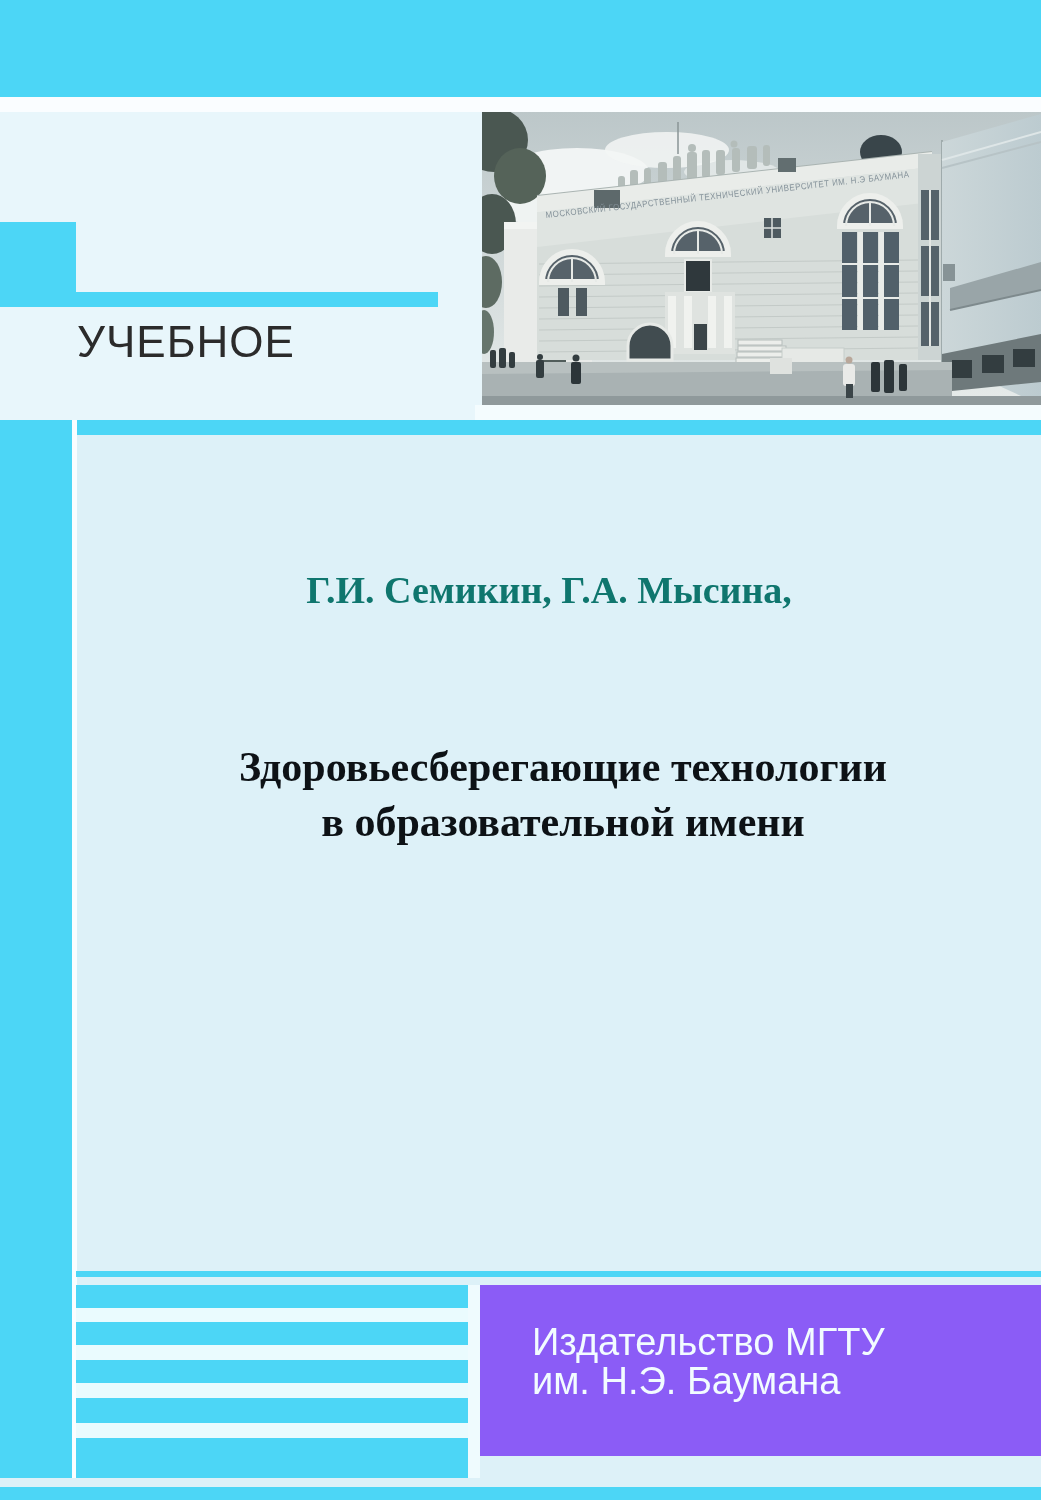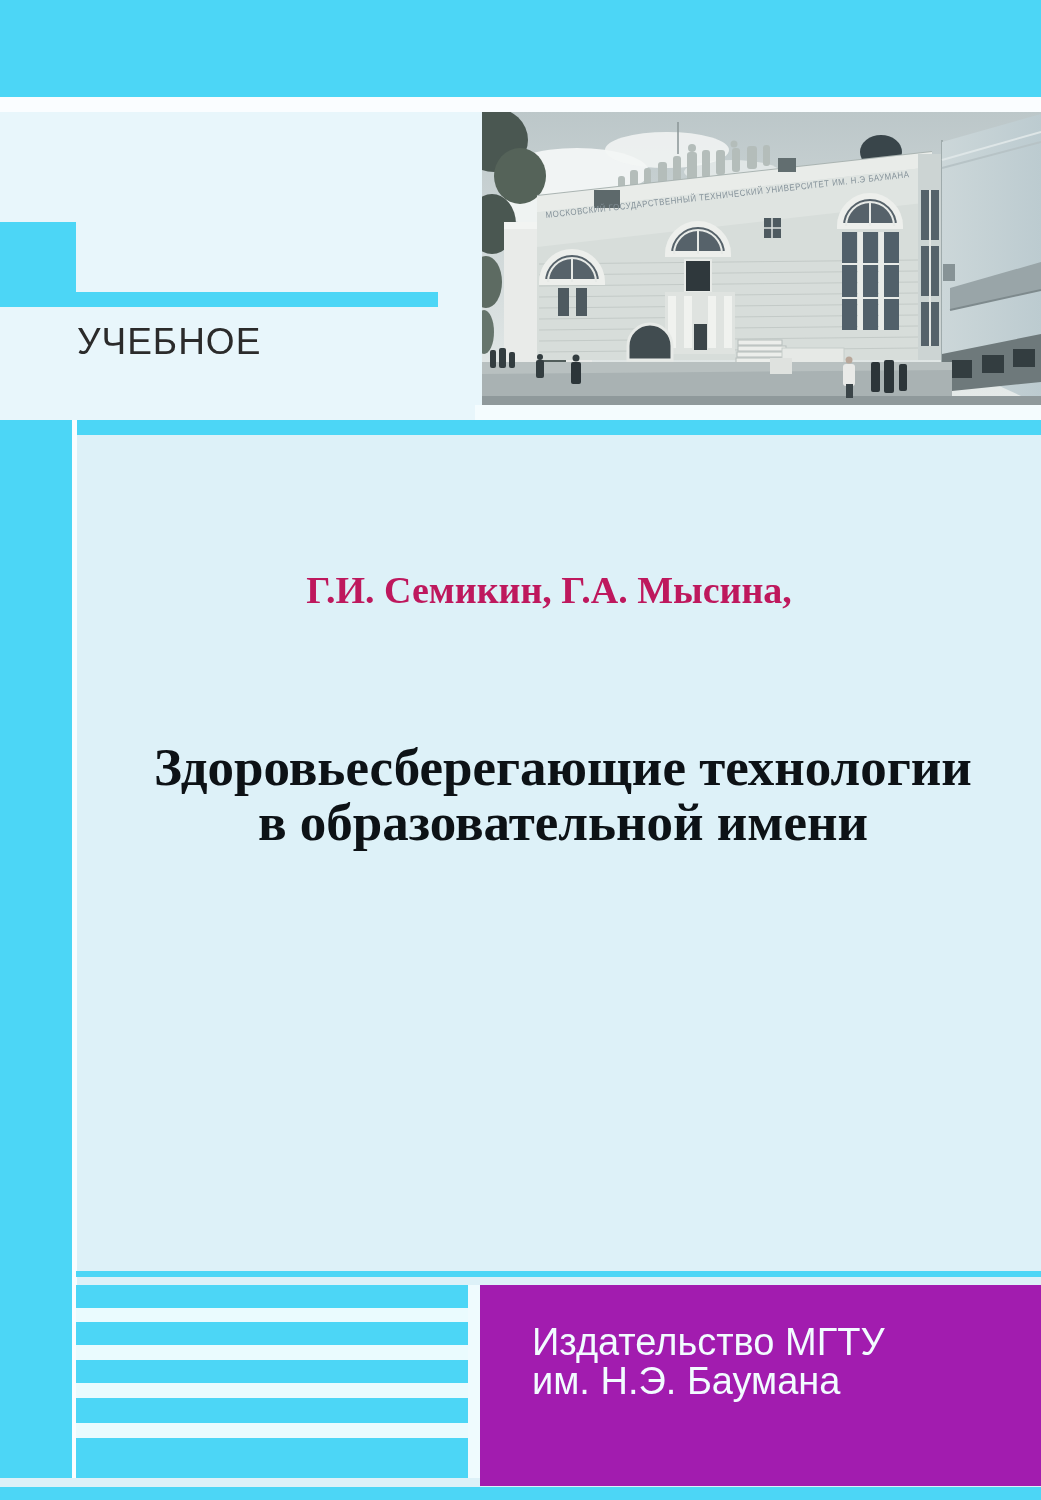--- a/index.html
+++ b/index.html
@@ -16,7 +16,7 @@
     font-size:28px;line-height:33px;font-weight:400;}
   #accent-square{left:0;top:222px;width:76px;height:85px;background:#4cd6f6;}
   #accent-bar{left:76px;top:292px;width:362px;height:15px;background:#4cd6f6;}
-  #series-label{left:77px;top:322px;color:#2b2b2b;font-size:37px;line-height:40px;
+  #series-label{left:77px;top:322px;color:#2b2b2b;font-size:44px;line-height:40px;
     letter-spacing:1px;font-weight:400;}
   
   #photo{left:482px;top:112px;width:559px;height:293px;background:#cfd8d9;}

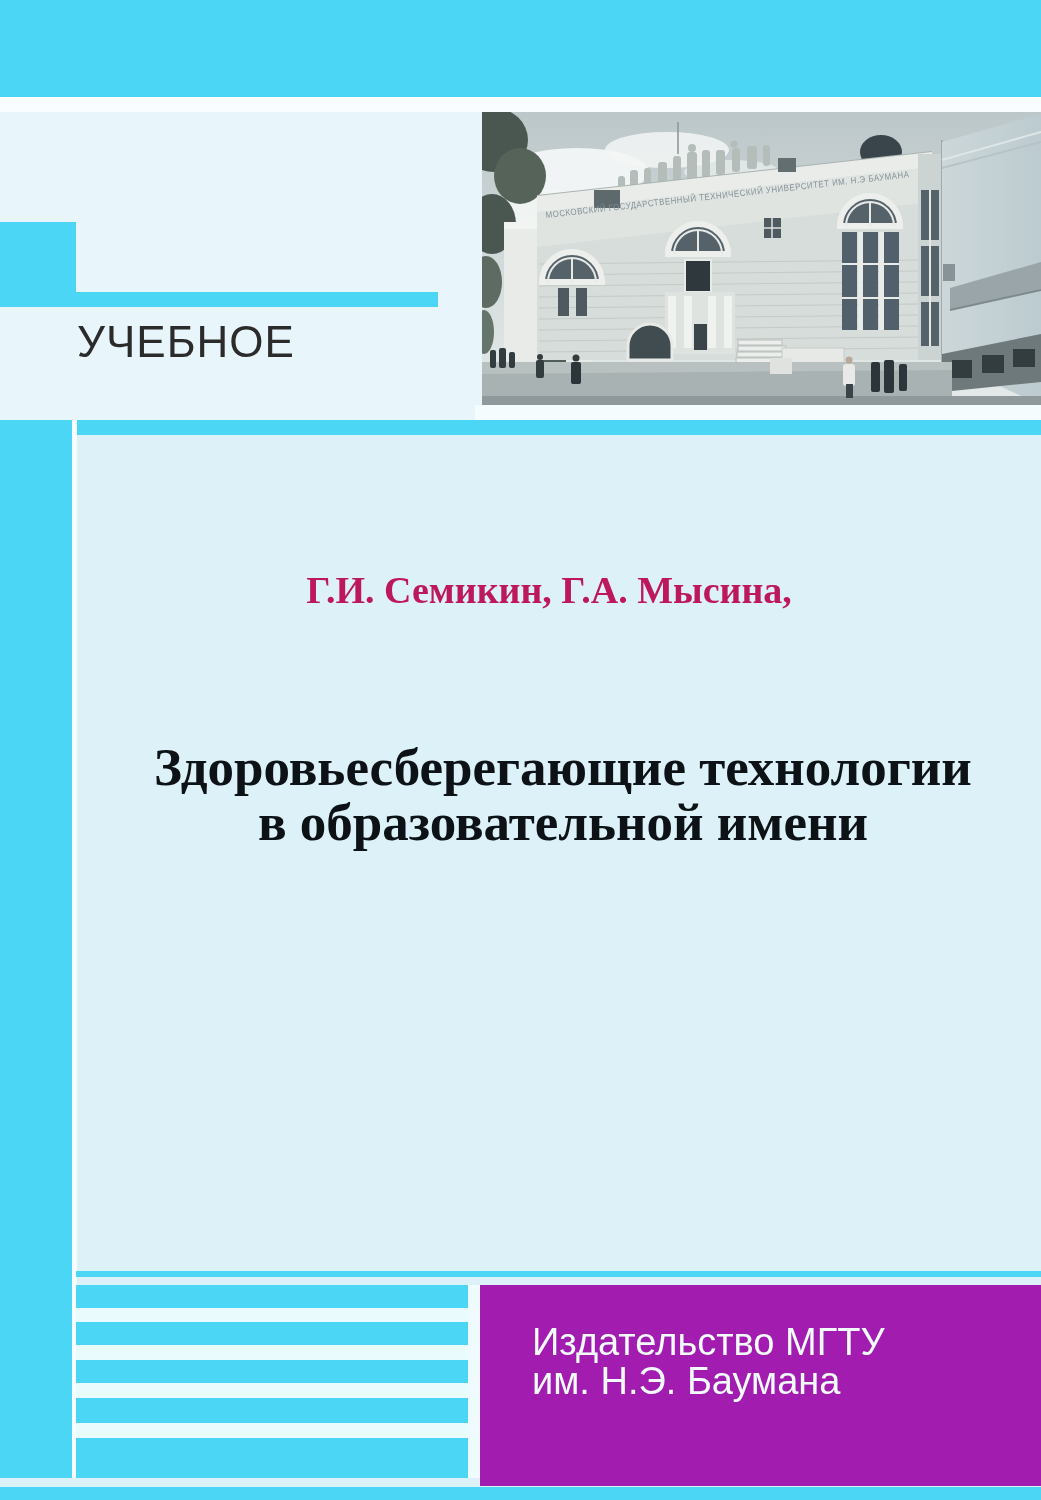--- a/index.html
+++ b/index.html
@@ -26,7 +26,7 @@
   #divider-band{left:0;top:420px;width:1041px;height:15px;background:#4cd6f6;}
   #left-column{left:0;top:420px;width:72px;height:1058px;background:#4cd6f6;
     border-right:5px solid #fafdff;}
-  #authors-block{left:77px;top:567px;right:20px;text-align:center;color:#be185d;
+  #authors-block{left:77px;top:567px;right:20px;text-align:center;color:#0f766e;
     font-family:"Liberation Serif",serif;font-weight:700;font-size:38px;line-height:47px;}
   #title-block{left:77px;top:740px;right:20px;text-align:center;color:#0d1216;
     font-family:"Liberation Serif",serif;font-weight:700;font-size:53px;line-height:55px;padding-left:28px;}

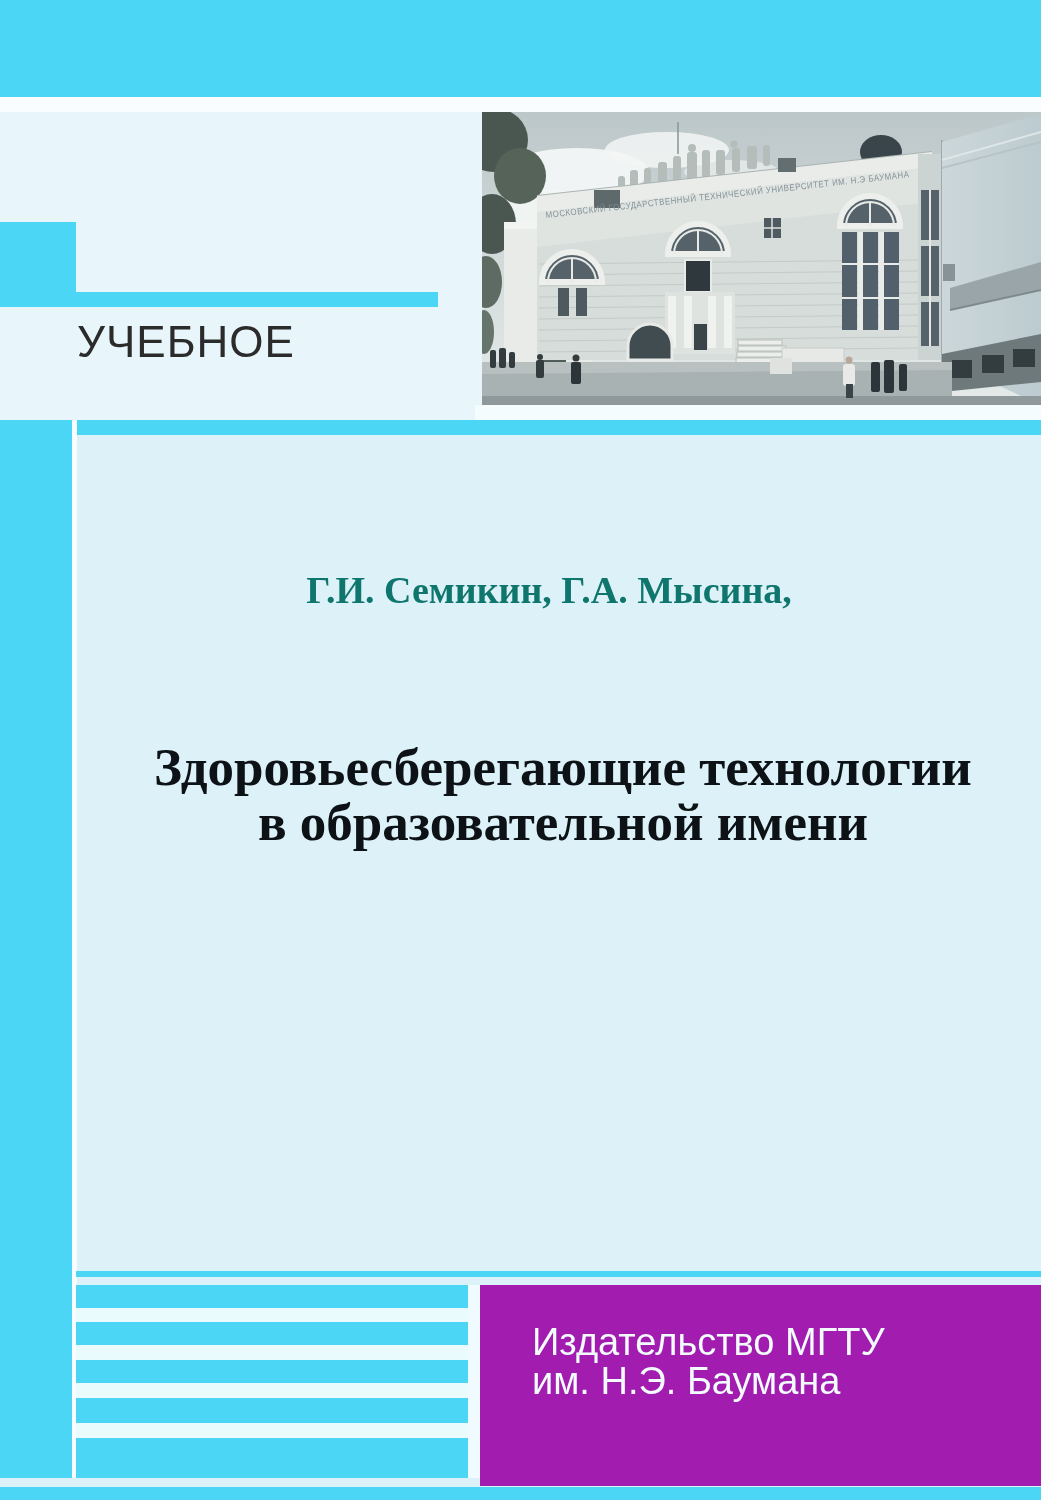--- a/index.html
+++ b/index.html
@@ -29,7 +29,7 @@
   #authors-block{left:77px;top:567px;right:20px;text-align:center;color:#0f766e;
     font-family:"Liberation Serif",serif;font-weight:700;font-size:38px;line-height:47px;}
   #title-block{left:77px;top:740px;right:20px;text-align:center;color:#0d1216;
-    font-family:"Liberation Serif",serif;font-weight:700;font-size:53px;line-height:55px;padding-left:28px;}
+    font-family:"Liberation Serif",serif;font-weight:700;font-size:42px;line-height:55px;padding-left:28px;}
   
   #thin-stripe{left:76px;top:1271px;width:965px;height:6px;background:#4cd6f6;}
   #stripes-block{left:76px;top:1285px;width:392px;height:193px;background:#eafbfe;}

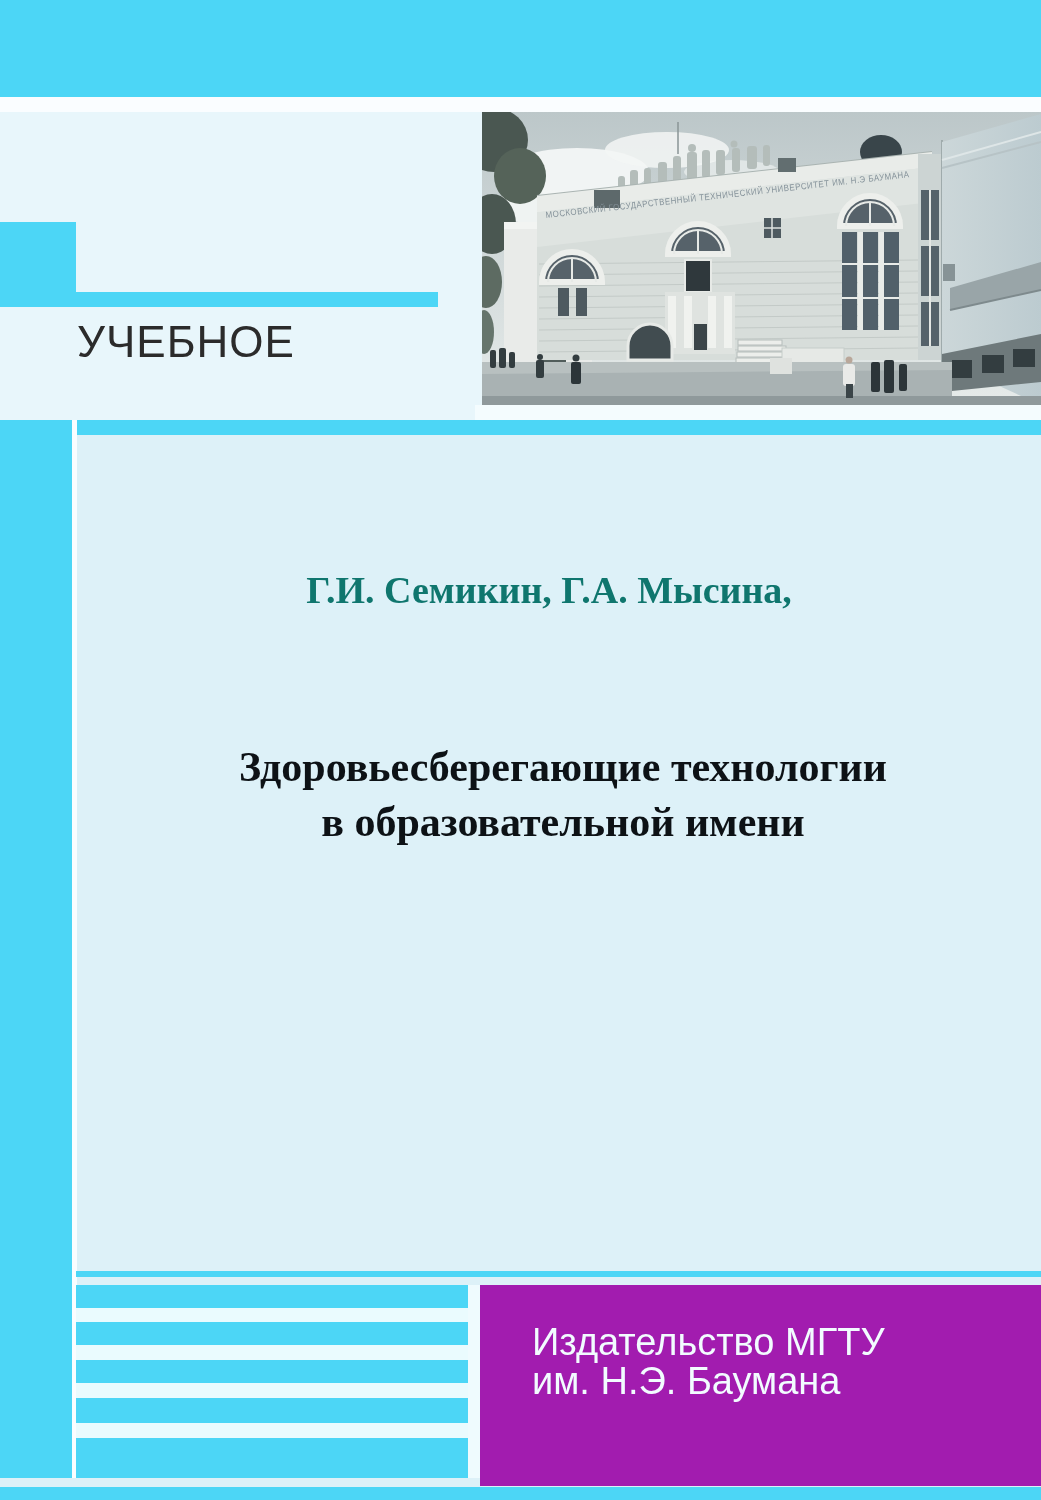--- a/index.html
+++ b/index.html
@@ -40,7 +40,7 @@
   #stripe-4{top:113px;height:25px;}
   #stripe-5{top:153px;height:40px;}
   #stripes-gap{left:468px;top:1285px;width:12px;height:193px;background:#effbfe;}
-  #publisher-block{left:480px;top:1285px;width:561px;height:201px;background:#a21caf;
+  #publisher-block{left:480px;top:1285px;width:561px;height:171px;background:#8b5cf6;
     box-sizing:border-box;padding:38px 0 0 52px;color:#f2fcff;
     font-size:38px;line-height:39px;}
   #bottom-strip{left:0;top:1487px;width:1041px;height:13px;background:#4cd6f6;}

